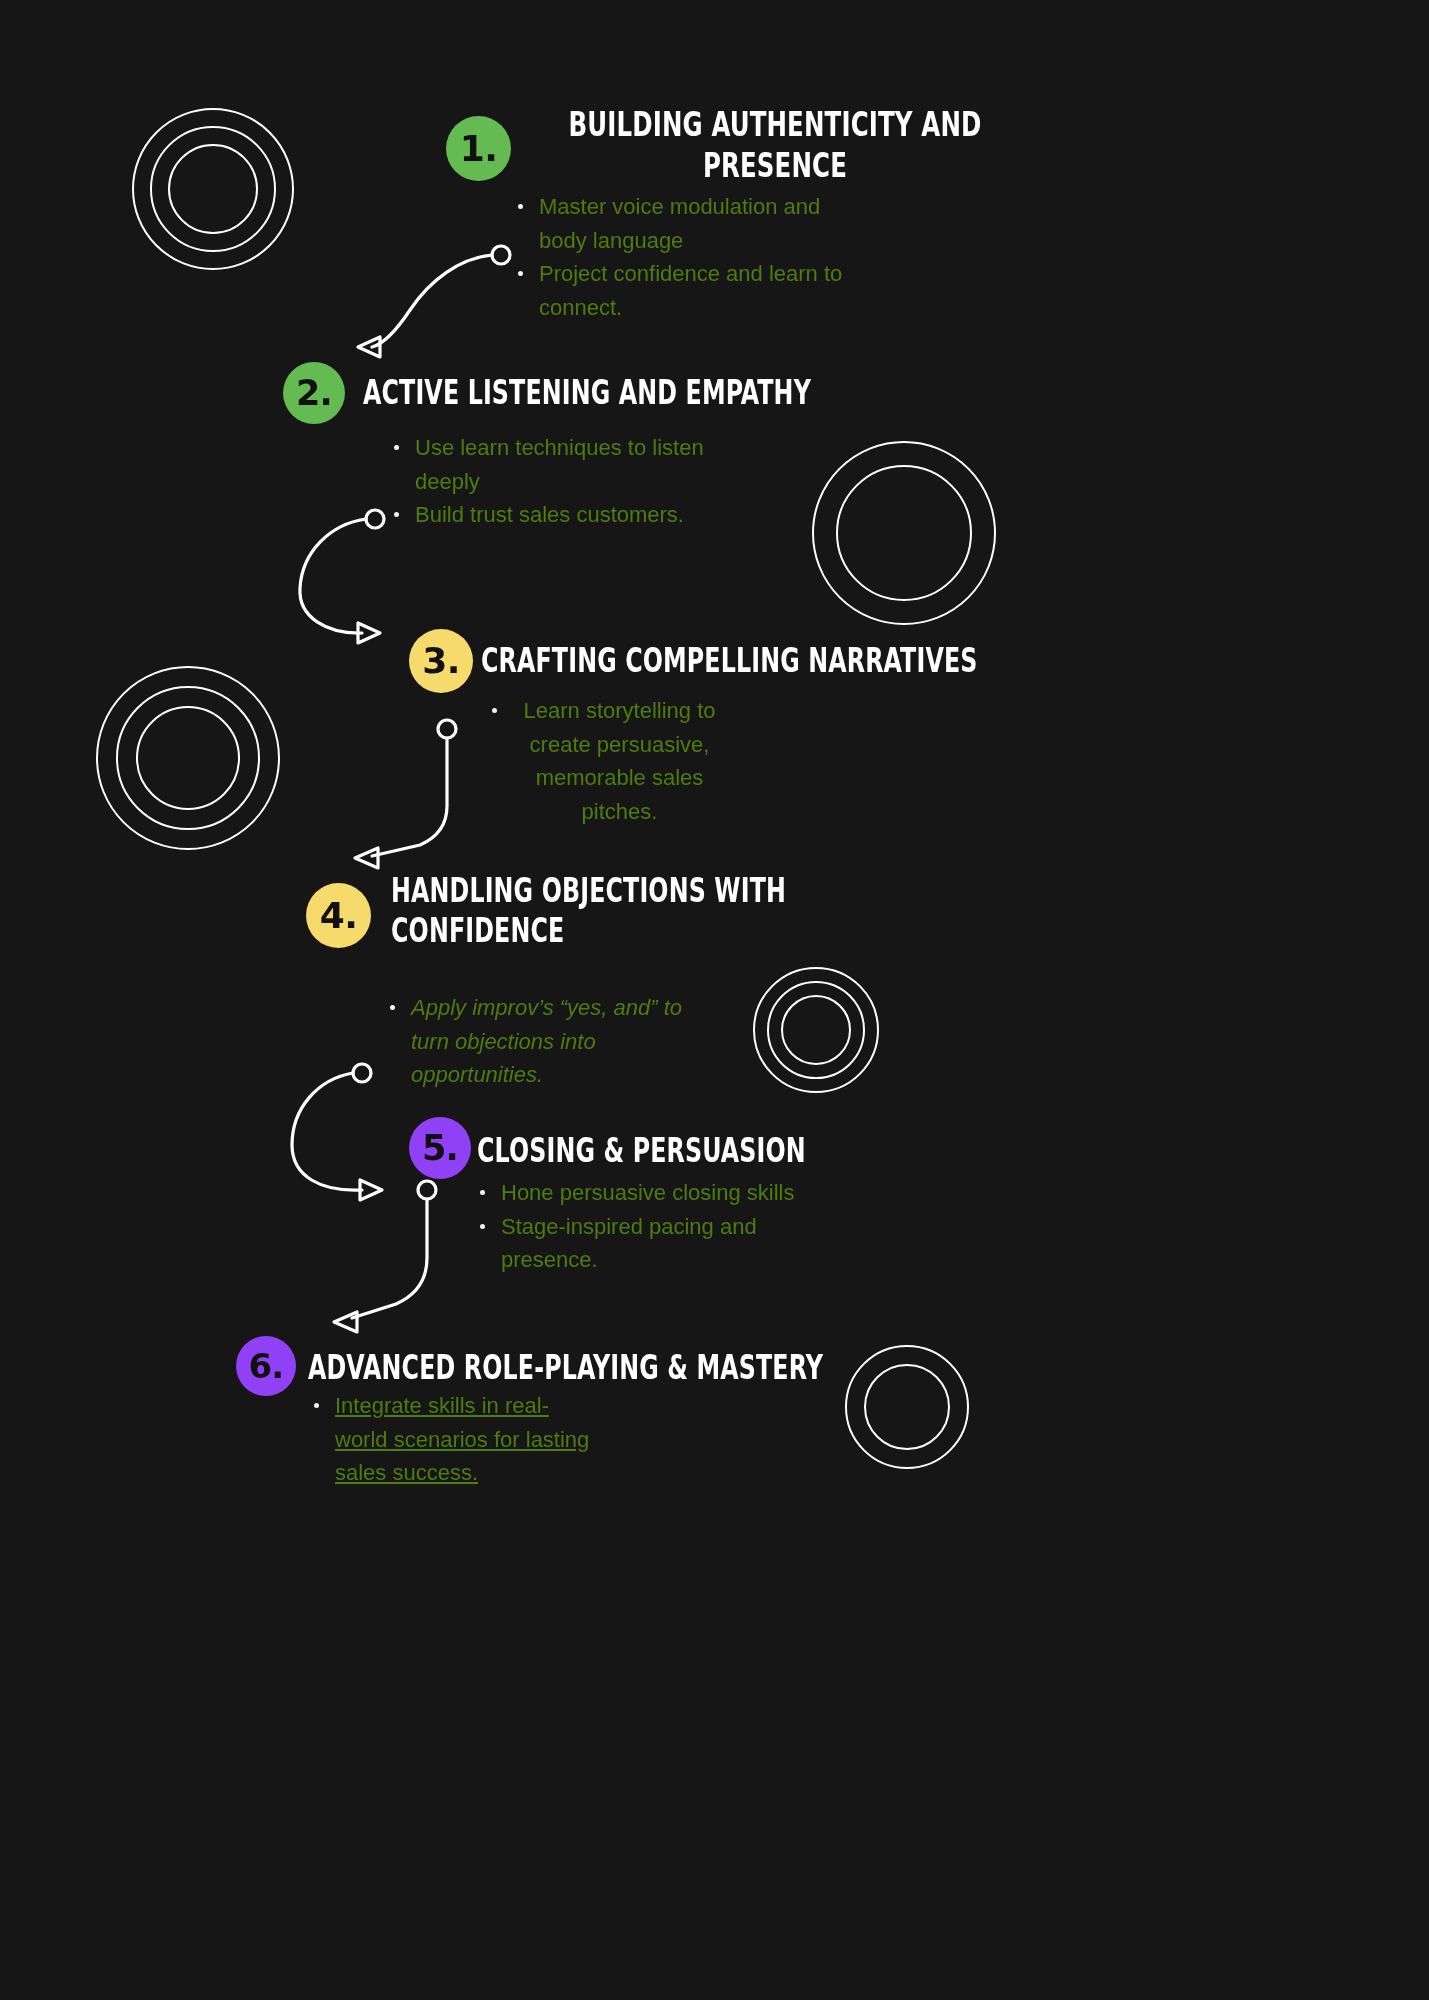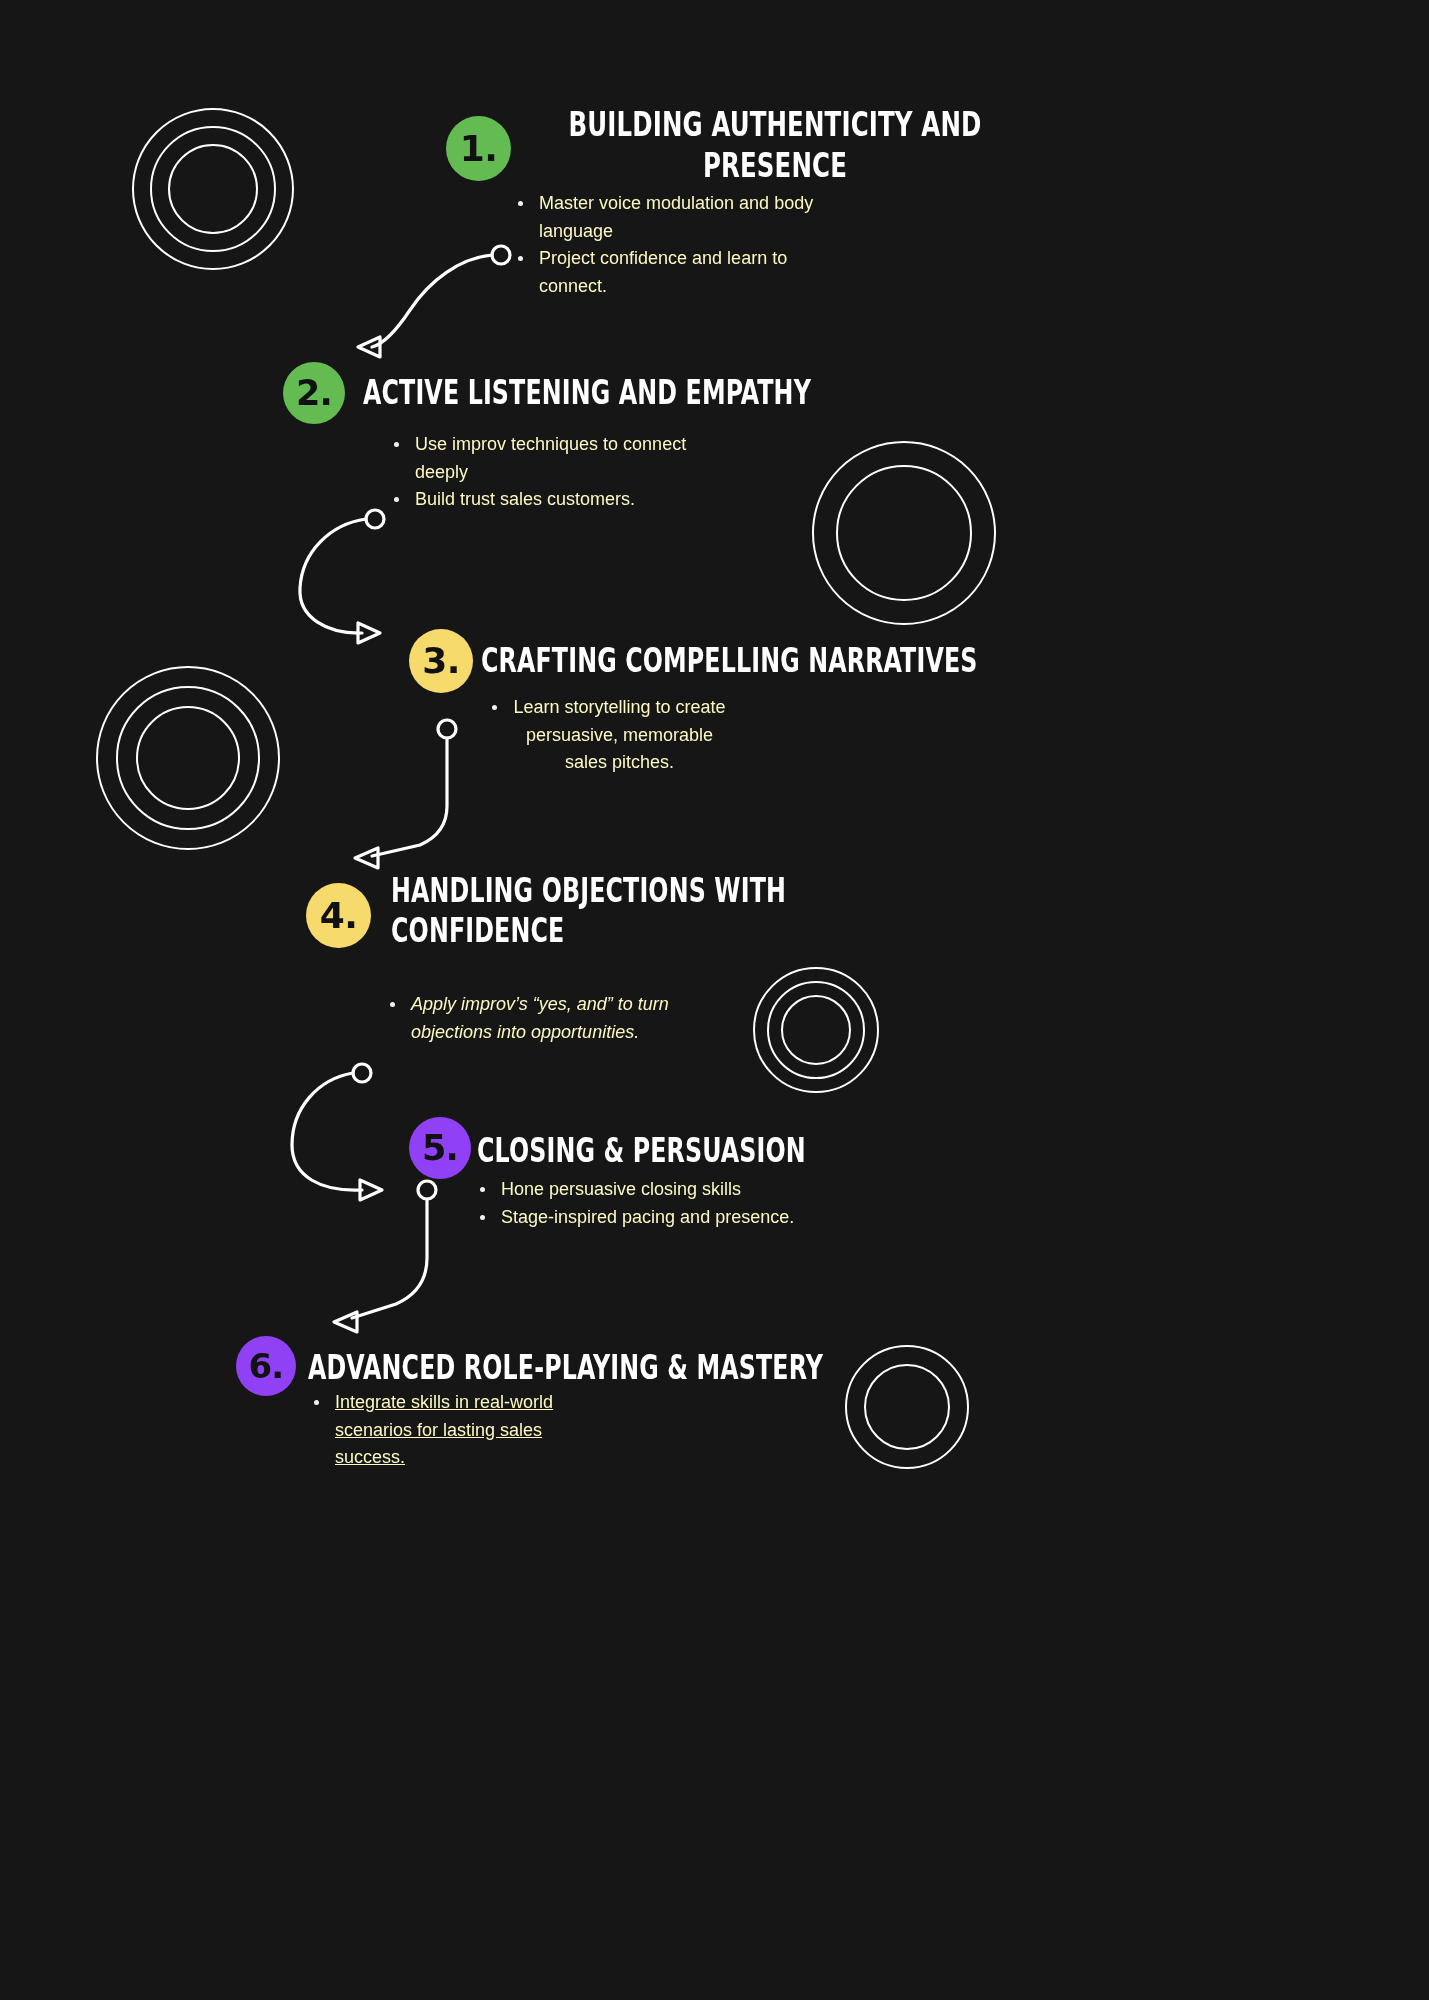--- a/index.html
+++ b/index.html
@@ -48,8 +48,8 @@
     position:absolute;
     margin:0;padding:0;
     list-style:none;
-    color:#fef9c3;
-    font-size:18px;
+    color:#4d7c0f;
+    font-size:22px;
     line-height:1.53;
     font-family:"Liberation Sans",sans-serif;
     font-weight:300;

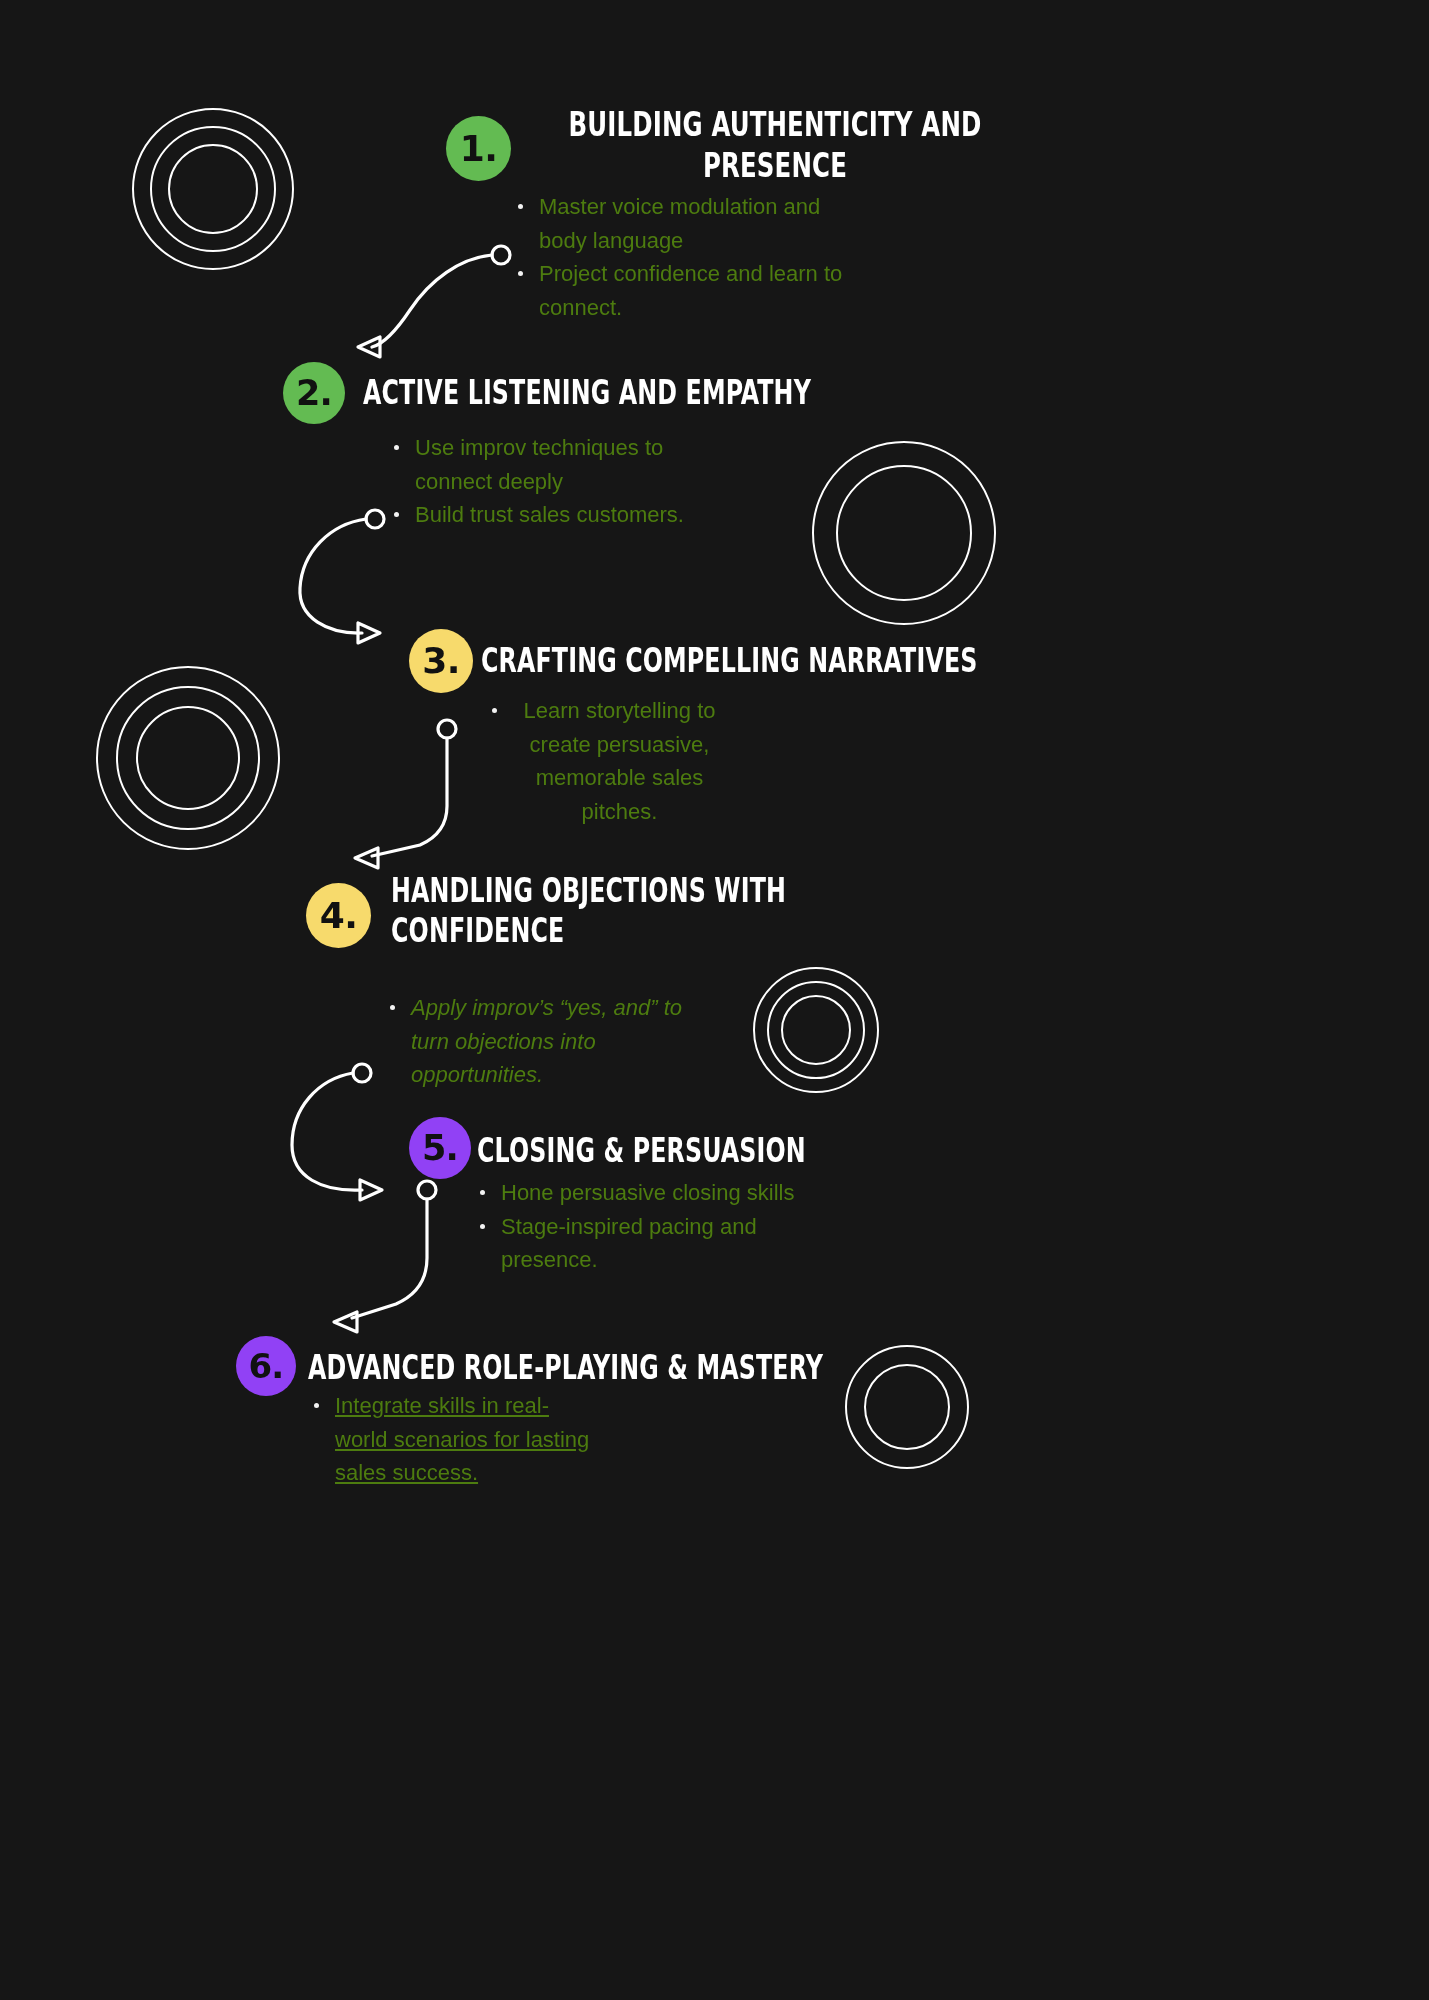--- a/index.html
+++ b/index.html
@@ -153,7 +153,7 @@
     </div>
     <div class="heading" style="left:363px;top:373px;width:620px;font-size:33px;">ACTIVE LISTENING AND EMPATHY</div>
     <ul class="bullets" style="left:388px;top:431px;width:330px;">
-      <li>Use improv techniques to connect deeply</li>
+      <li>Use learn techniques to listen deeply</li>
       <li>Build trust sales customers.</li>
     </ul>
   </div>

